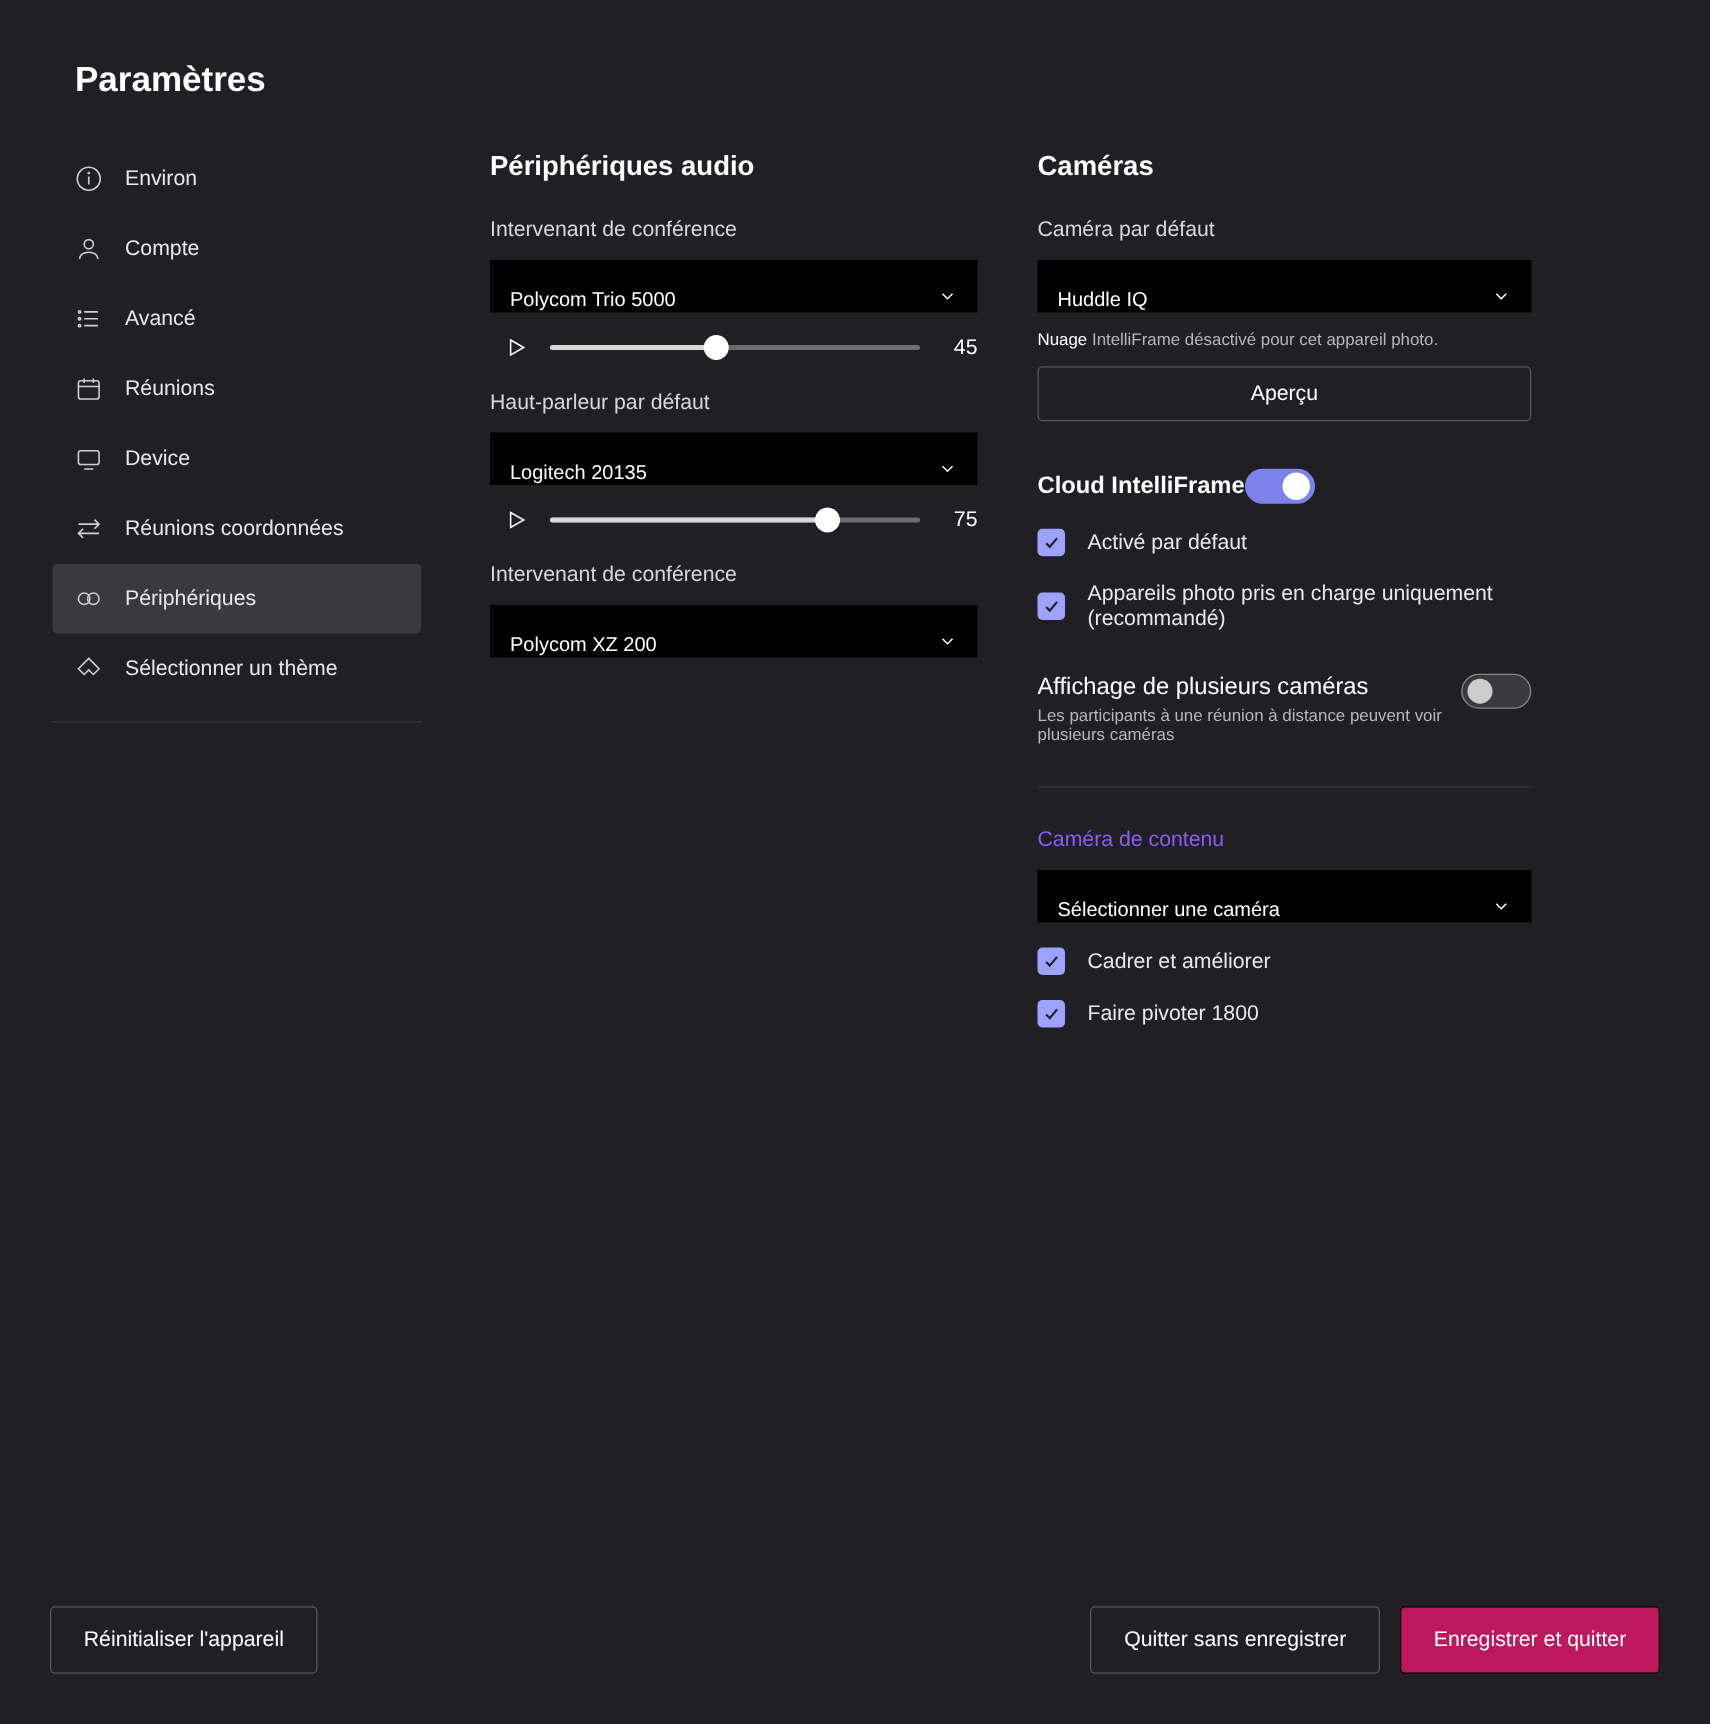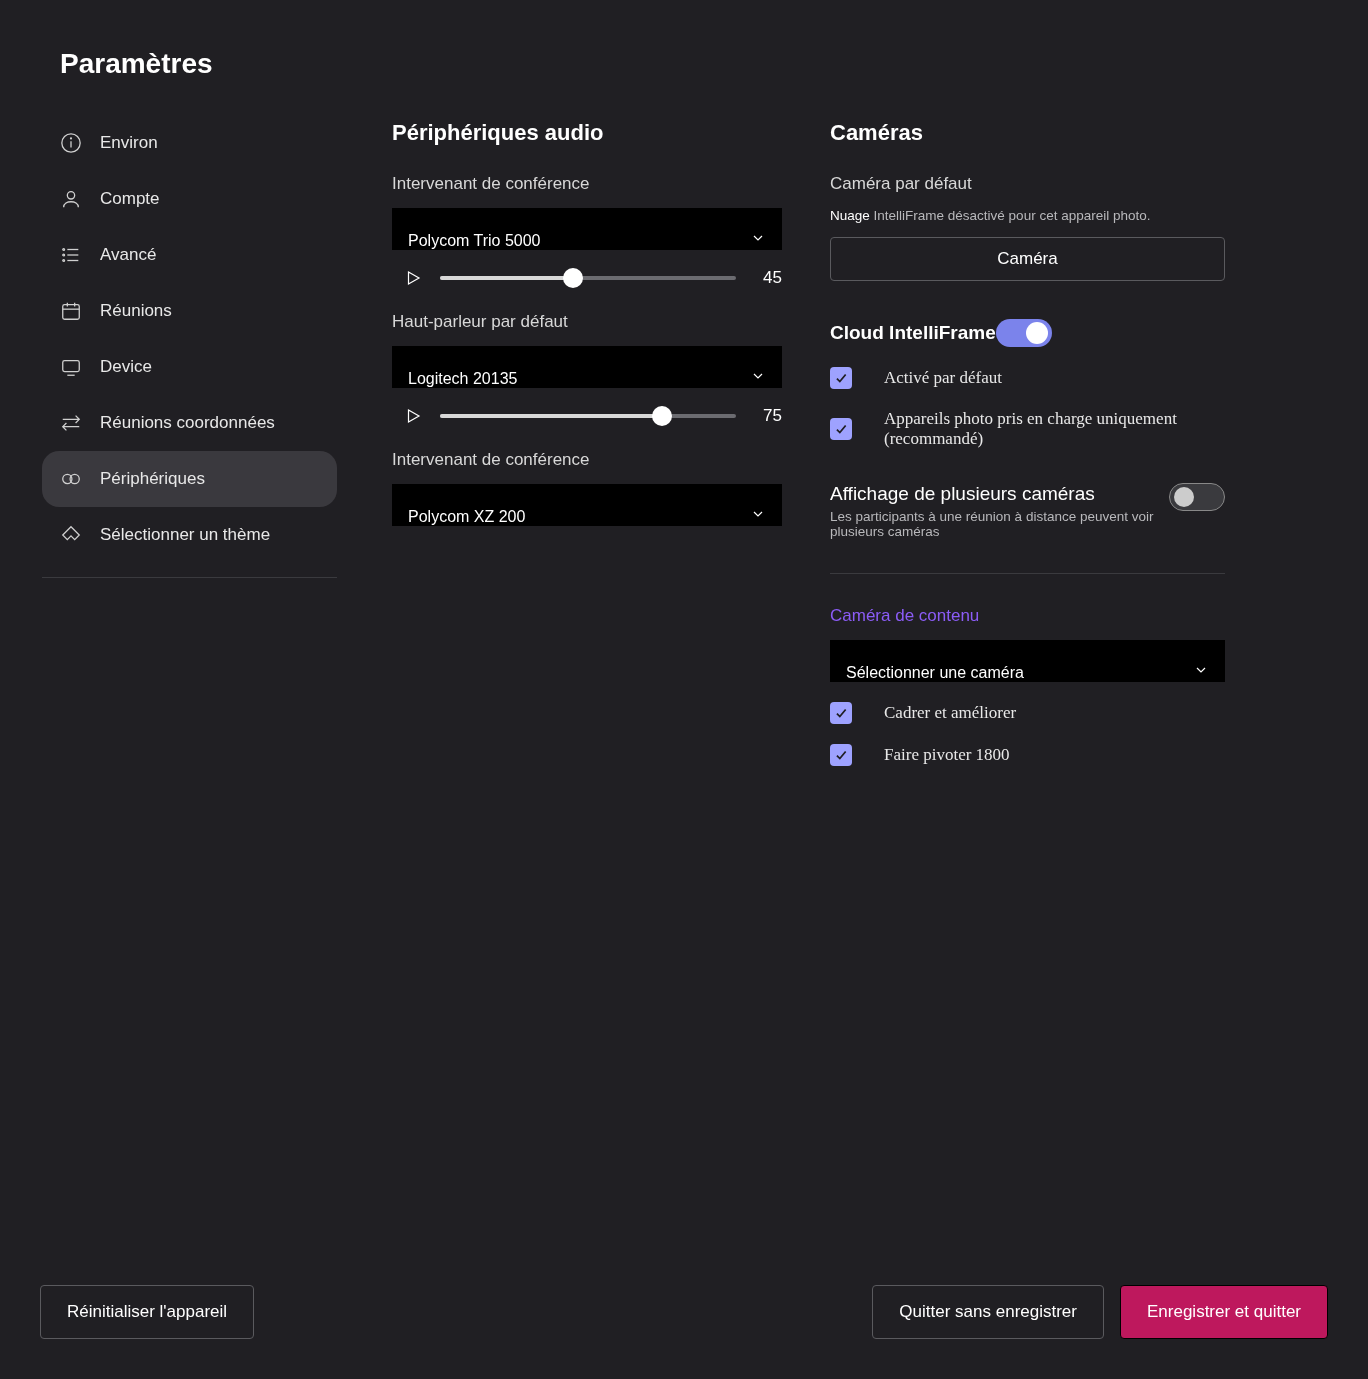--- a/index.html
+++ b/index.html
@@ -363,6 +363,12 @@
     <div class="section-title">Caméras</div>
 
     <div class="field-label first">Caméra par défaut</div>
+    <div class="select">
+      <span>Huddle IQ</span>
+      <span class="chev"><svg width="16" height="16" viewBox="0 0 24 24">
+            <polyline points="6 9 12 15 18 9"></polyline>
+          </svg></span>
+    </div>
     <div class="note"><span class="strong">Nuage</span> <span>IntelliFrame désactivé pour cet appareil photo.</span></div>
     <div class="btn-outline">Caméra</div>
 

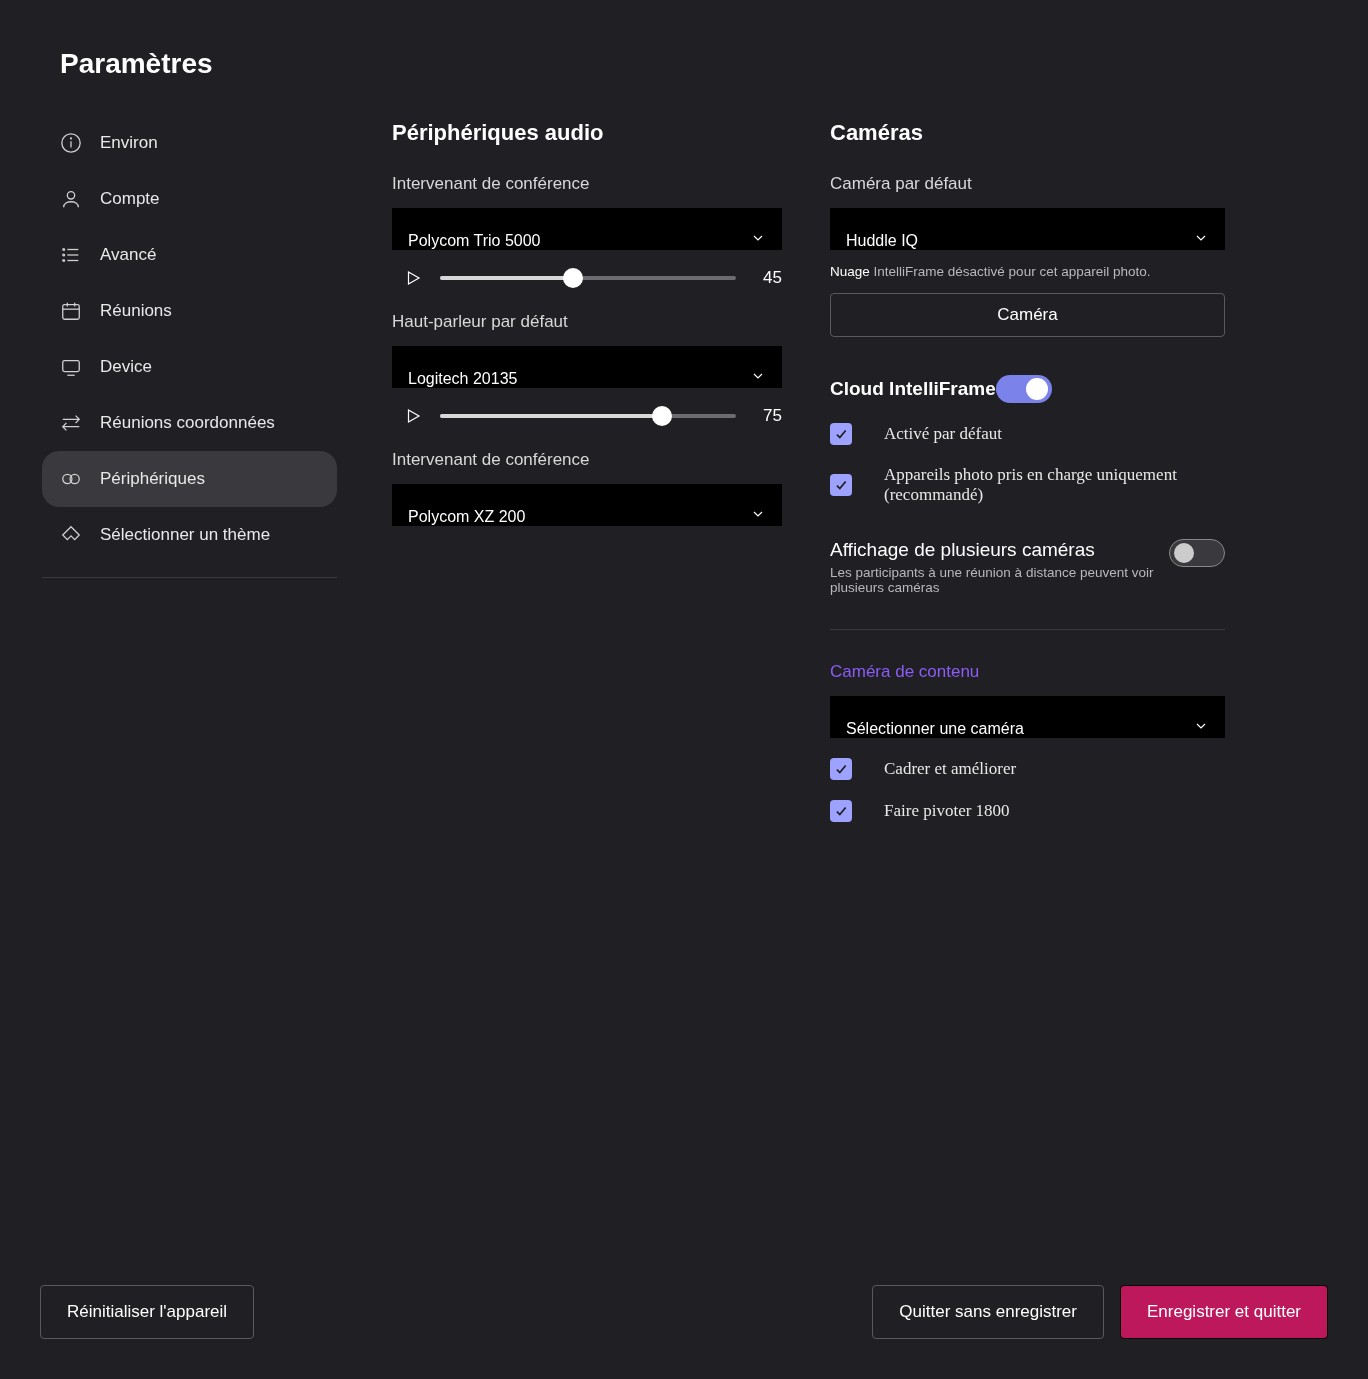--- a/index.html
+++ b/index.html
@@ -370,7 +370,7 @@
           </svg></span>
     </div>
     <div class="note"><span class="strong">Nuage</span> <span>IntelliFrame désactivé pour cet appareil photo.</span></div>
-    <div class="btn-outline">Caméra</div>
+    <div class="btn-outline">Aperçu</div>
 
     <div class="toggle-row">
       <span class="tlabel">Cloud IntelliFrame</span>

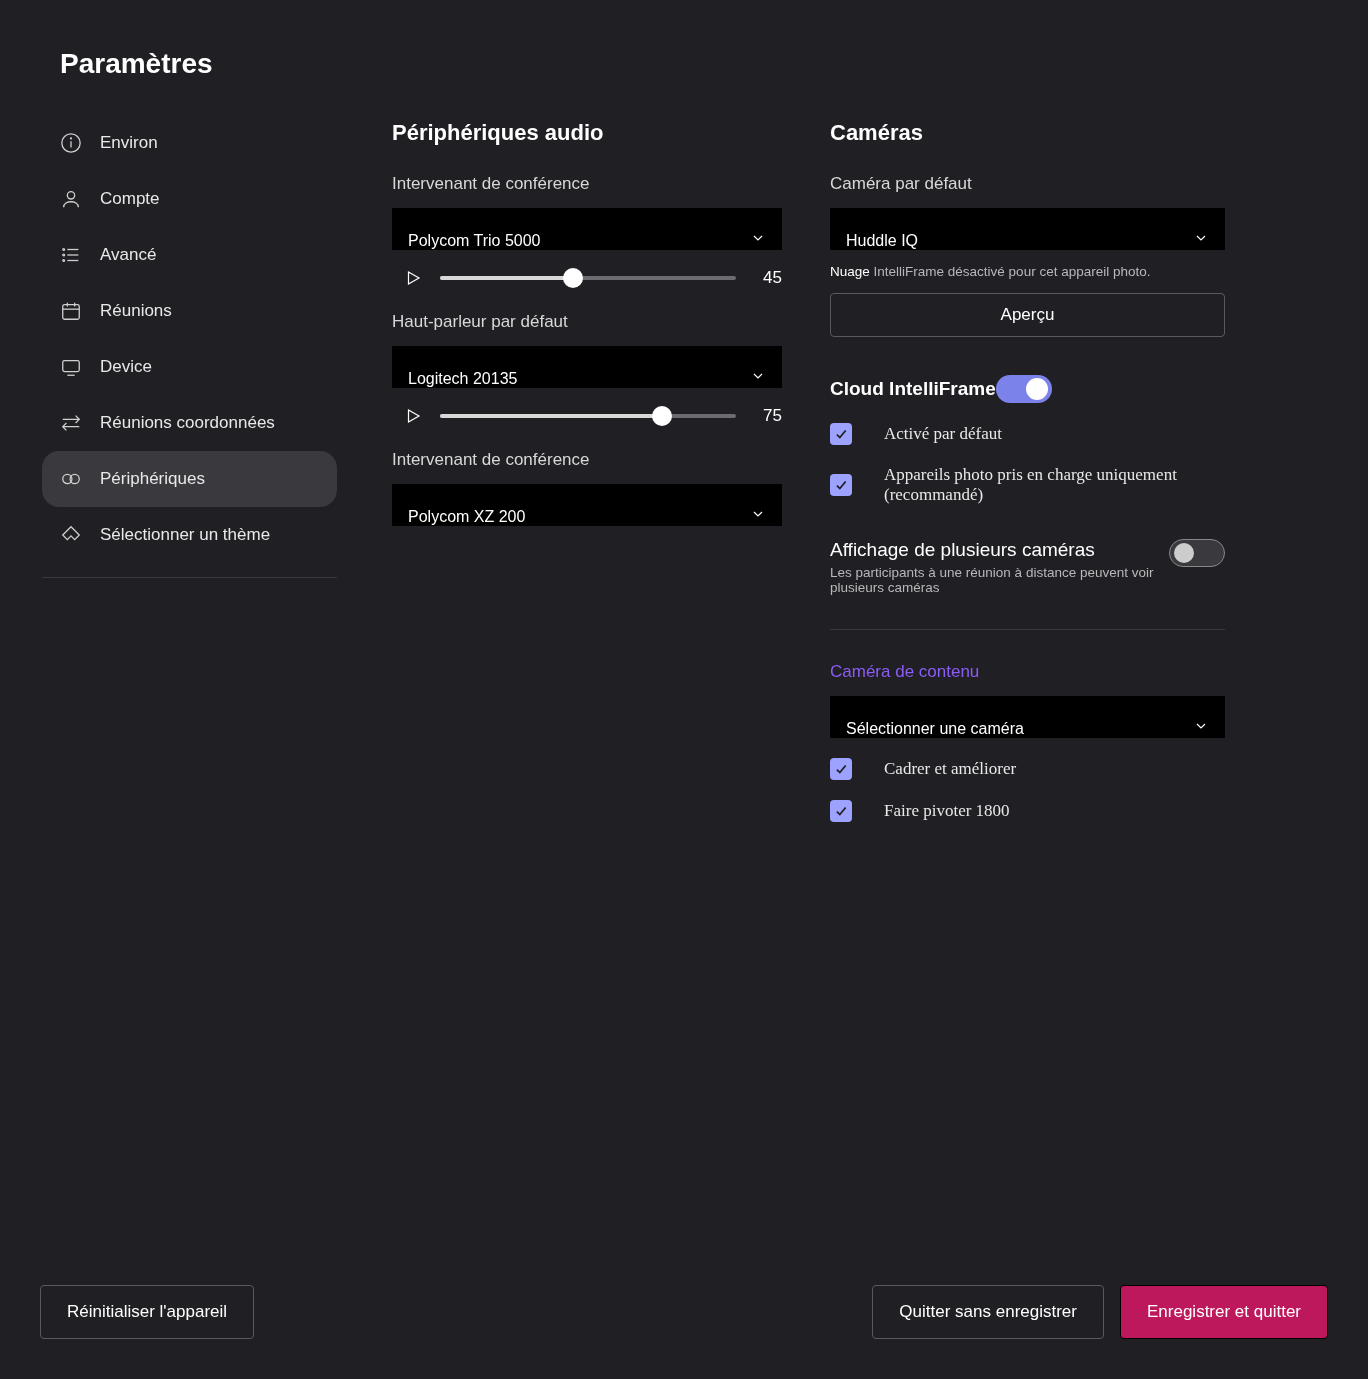--- a/index.html
+++ b/index.html
@@ -171,9 +171,8 @@
   .check-row {
     display:flex;
     align-items:center;
-    gap: 32px;
+    gap: 18px;
     margin-top: 20px;
-    font-family: Liberation Serif, serif;
   }
   .checkbox {
     width:22px; height:22px;

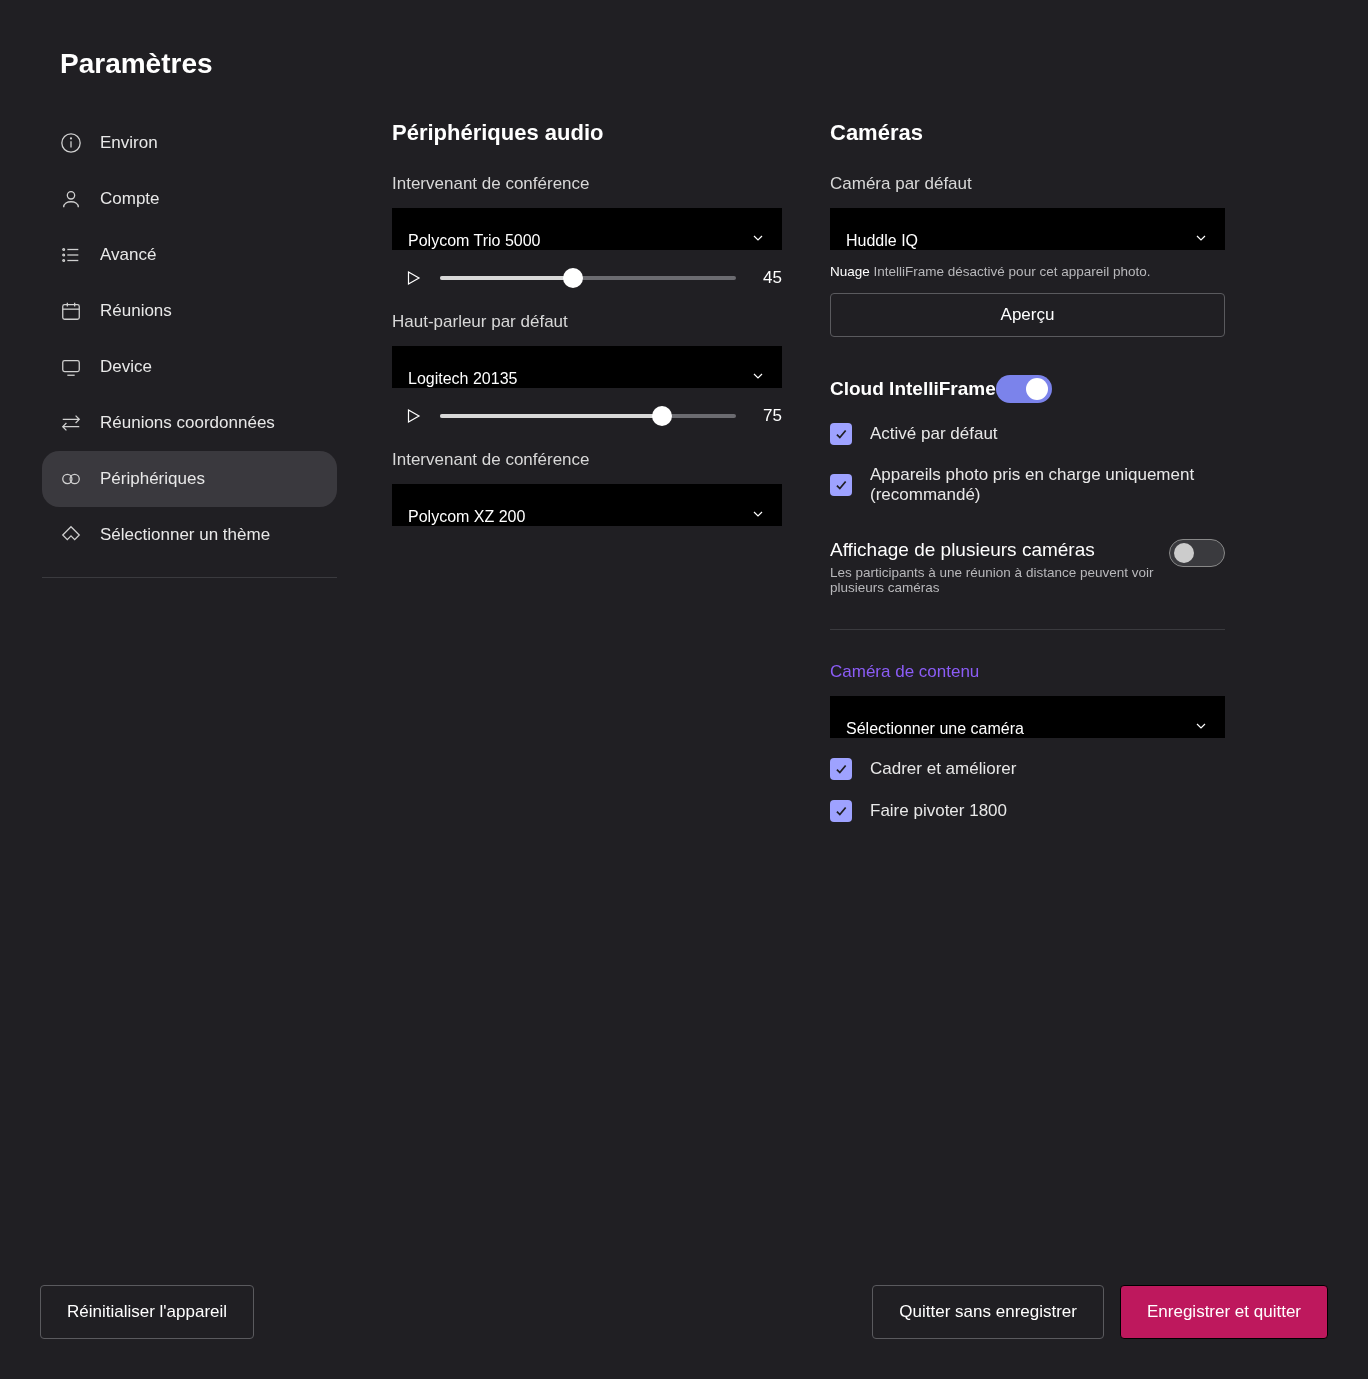--- a/index.html
+++ b/index.html
@@ -36,7 +36,6 @@
   }
   .nav-item.active {
     background: #3a393e;
-    border-radius: 17px;
   }
   .nav-icon {
     width: 22px;

